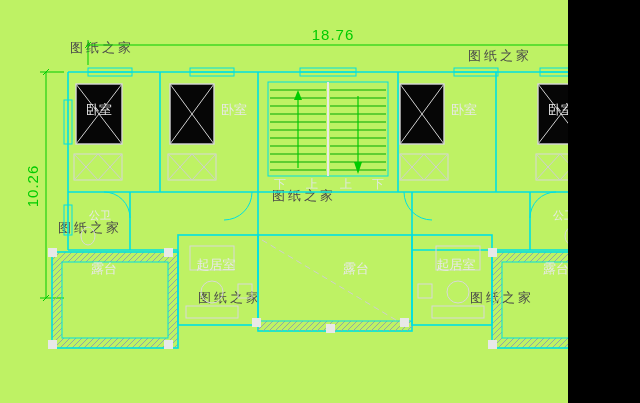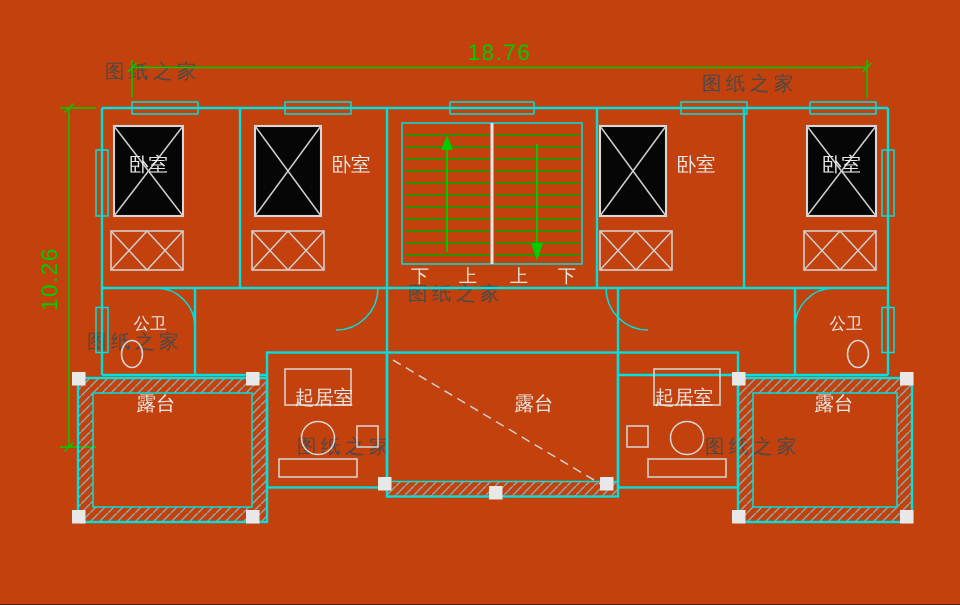--- a/index.html
+++ b/index.html
@@ -5,8 +5,8 @@
   html,body{margin:0;padding:0;background:#000;}
   .canvas{
     position:relative;
-    width:640px;height:403px;
-    background:#c2410c;
+    width:568px;height:403px;
+    background:#bef264;
     overflow:hidden;
     font-family:"Liberation Sans", sans-serif;
   }

